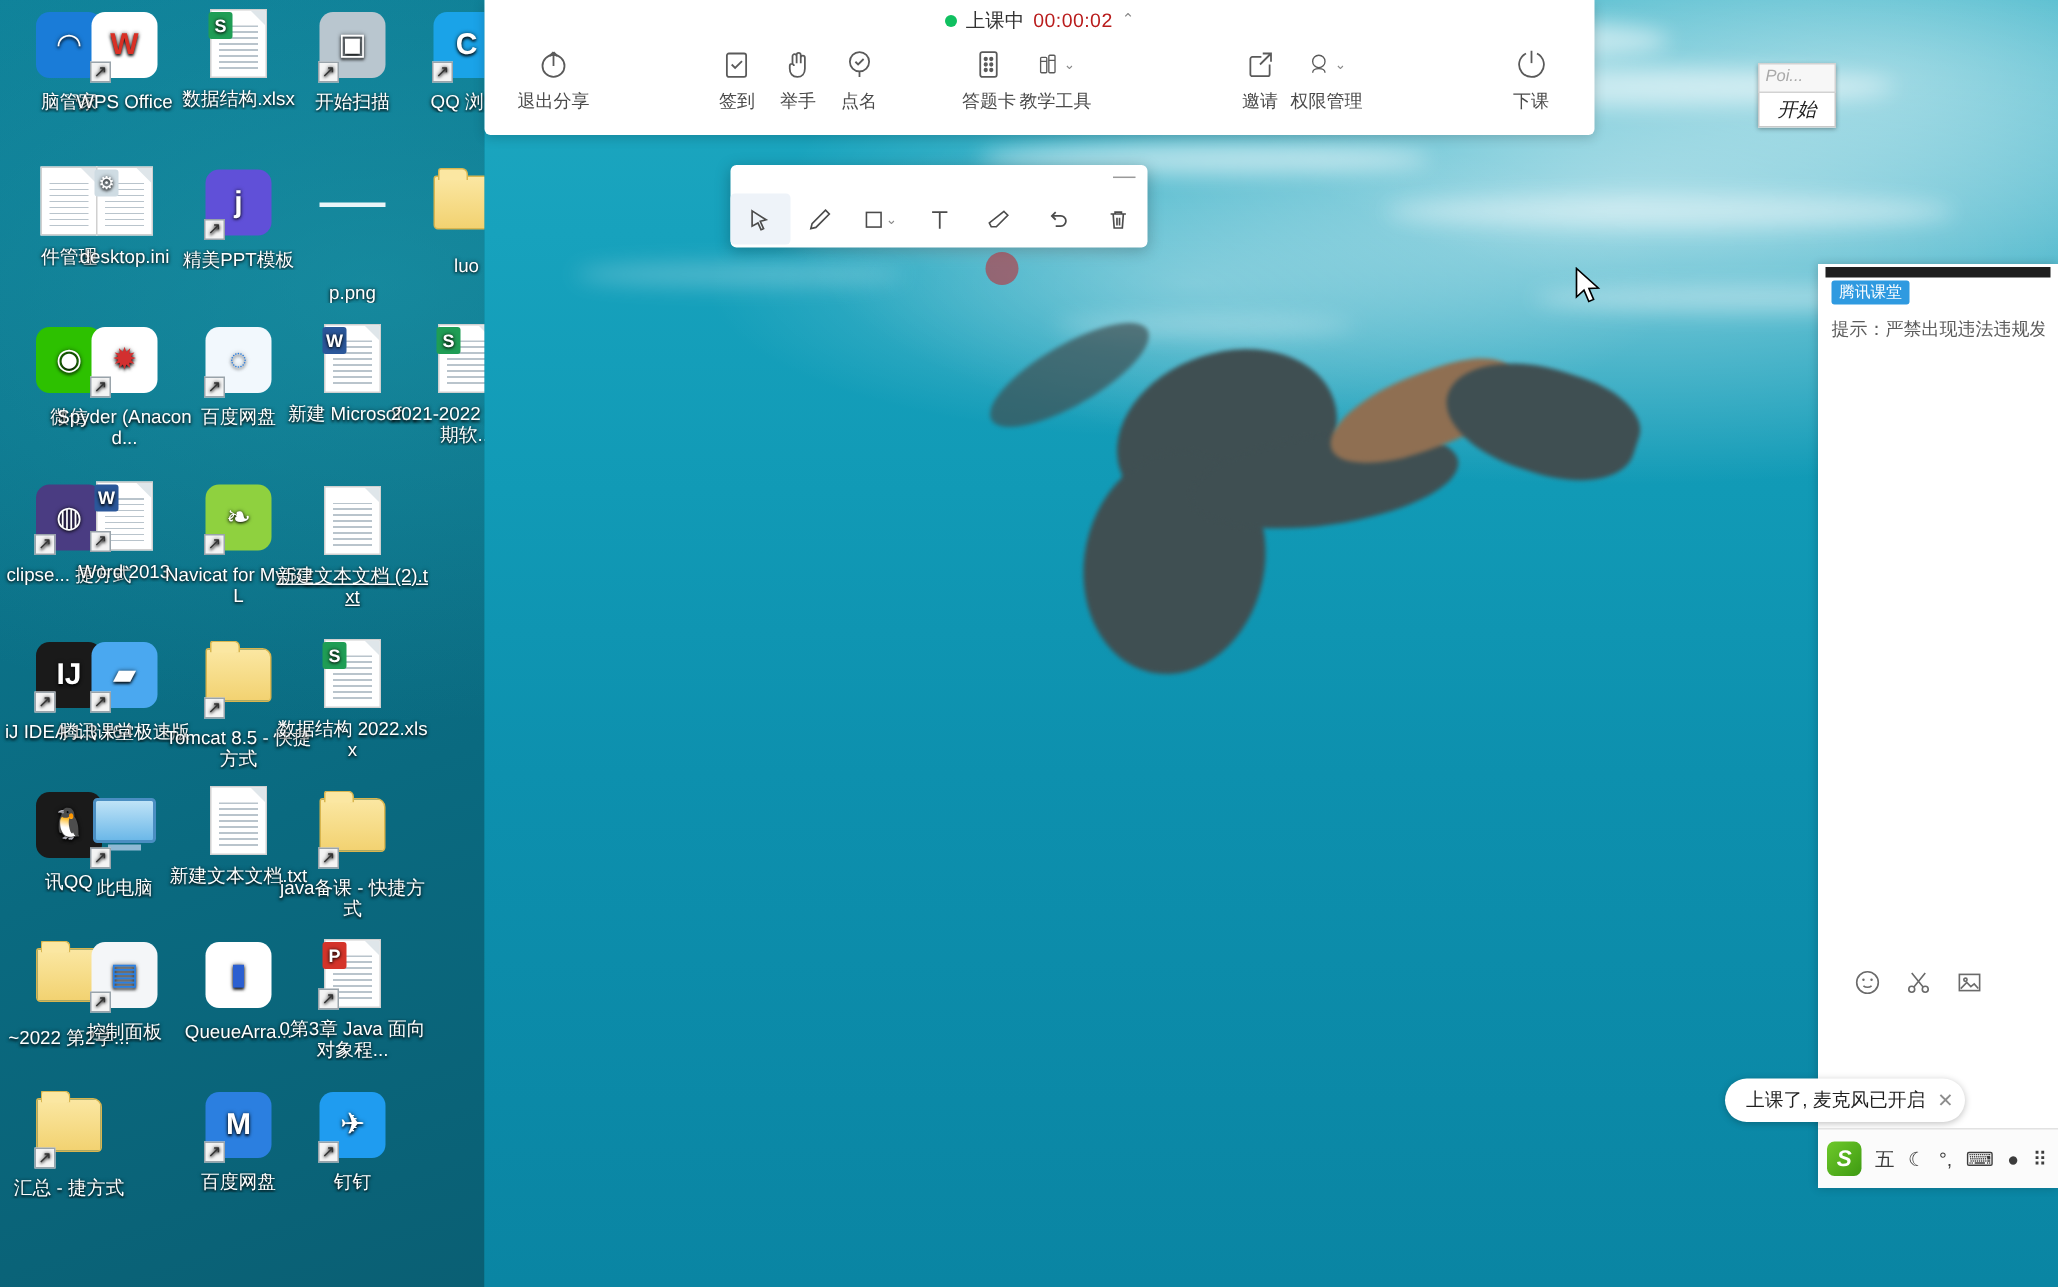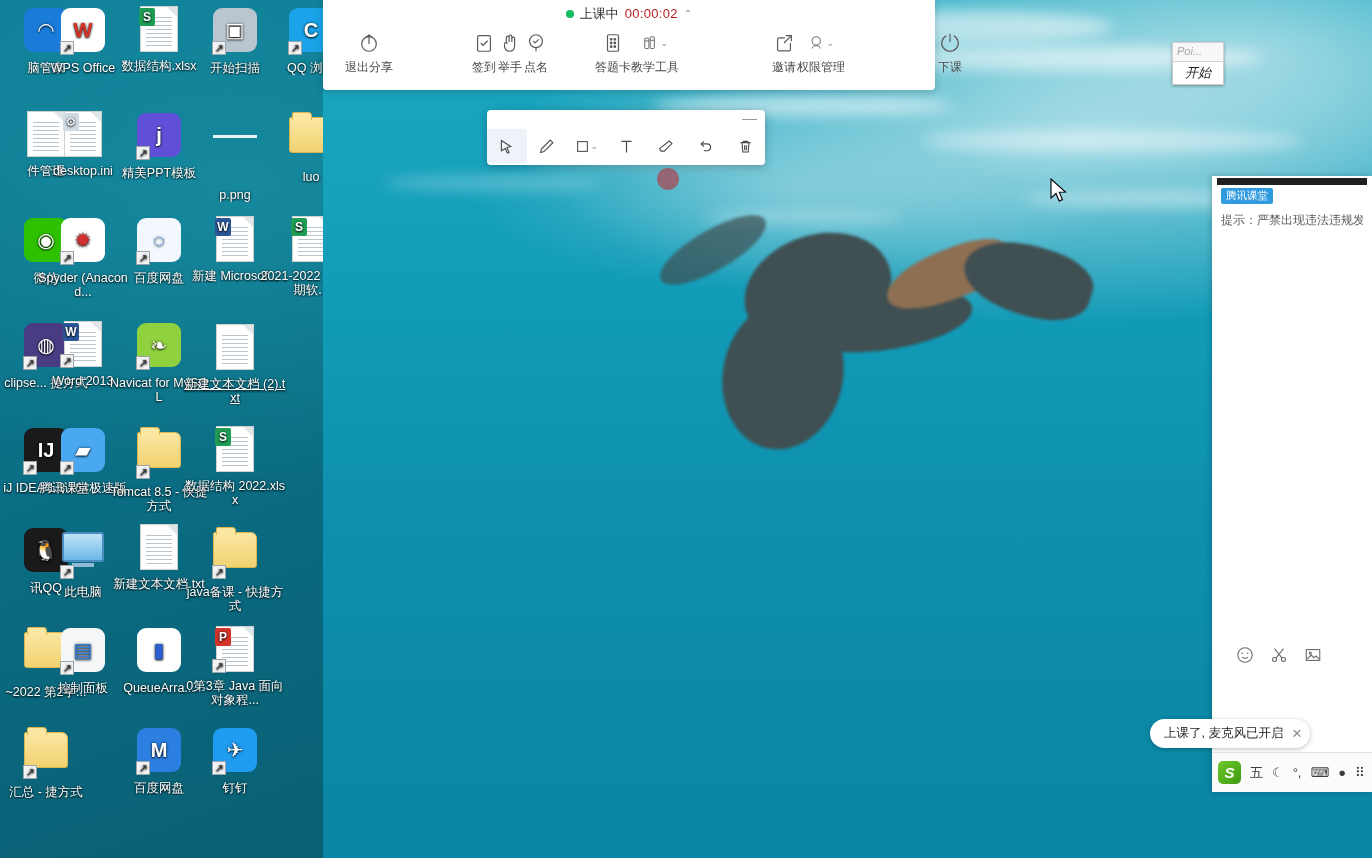--- a/index.html
+++ b/index.html
@@ -119,7 +119,7 @@
   
   #class-toolbar {
     position: absolute;
-    left: 323px; top: 0; width: 612px; height: 90px;
+    left: 323px; top: 0; width: 740px; height: 90px;
     background: #ffffff;
     box-shadow: 0 2px 8px rgba(0,0,0,.18);
     border-bottom-left-radius: 4px;

